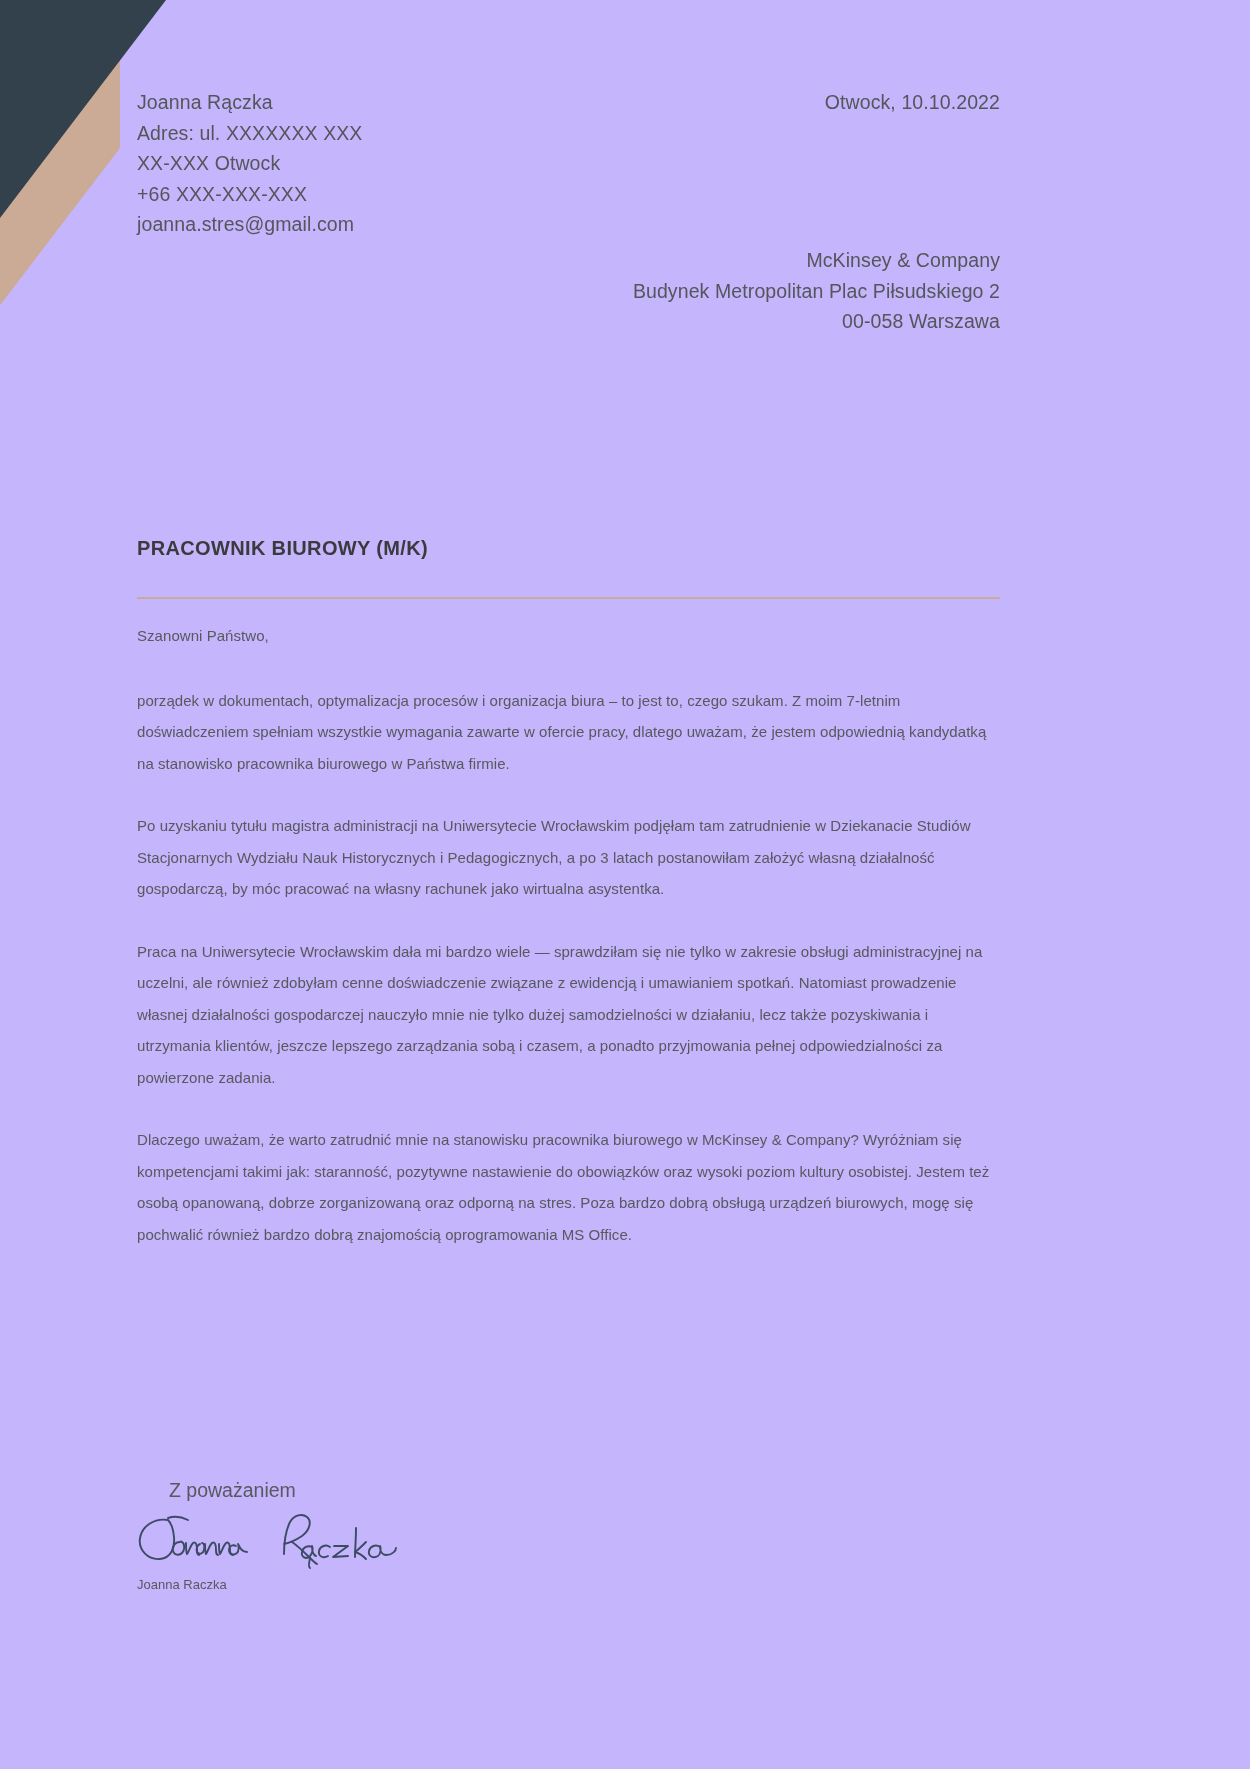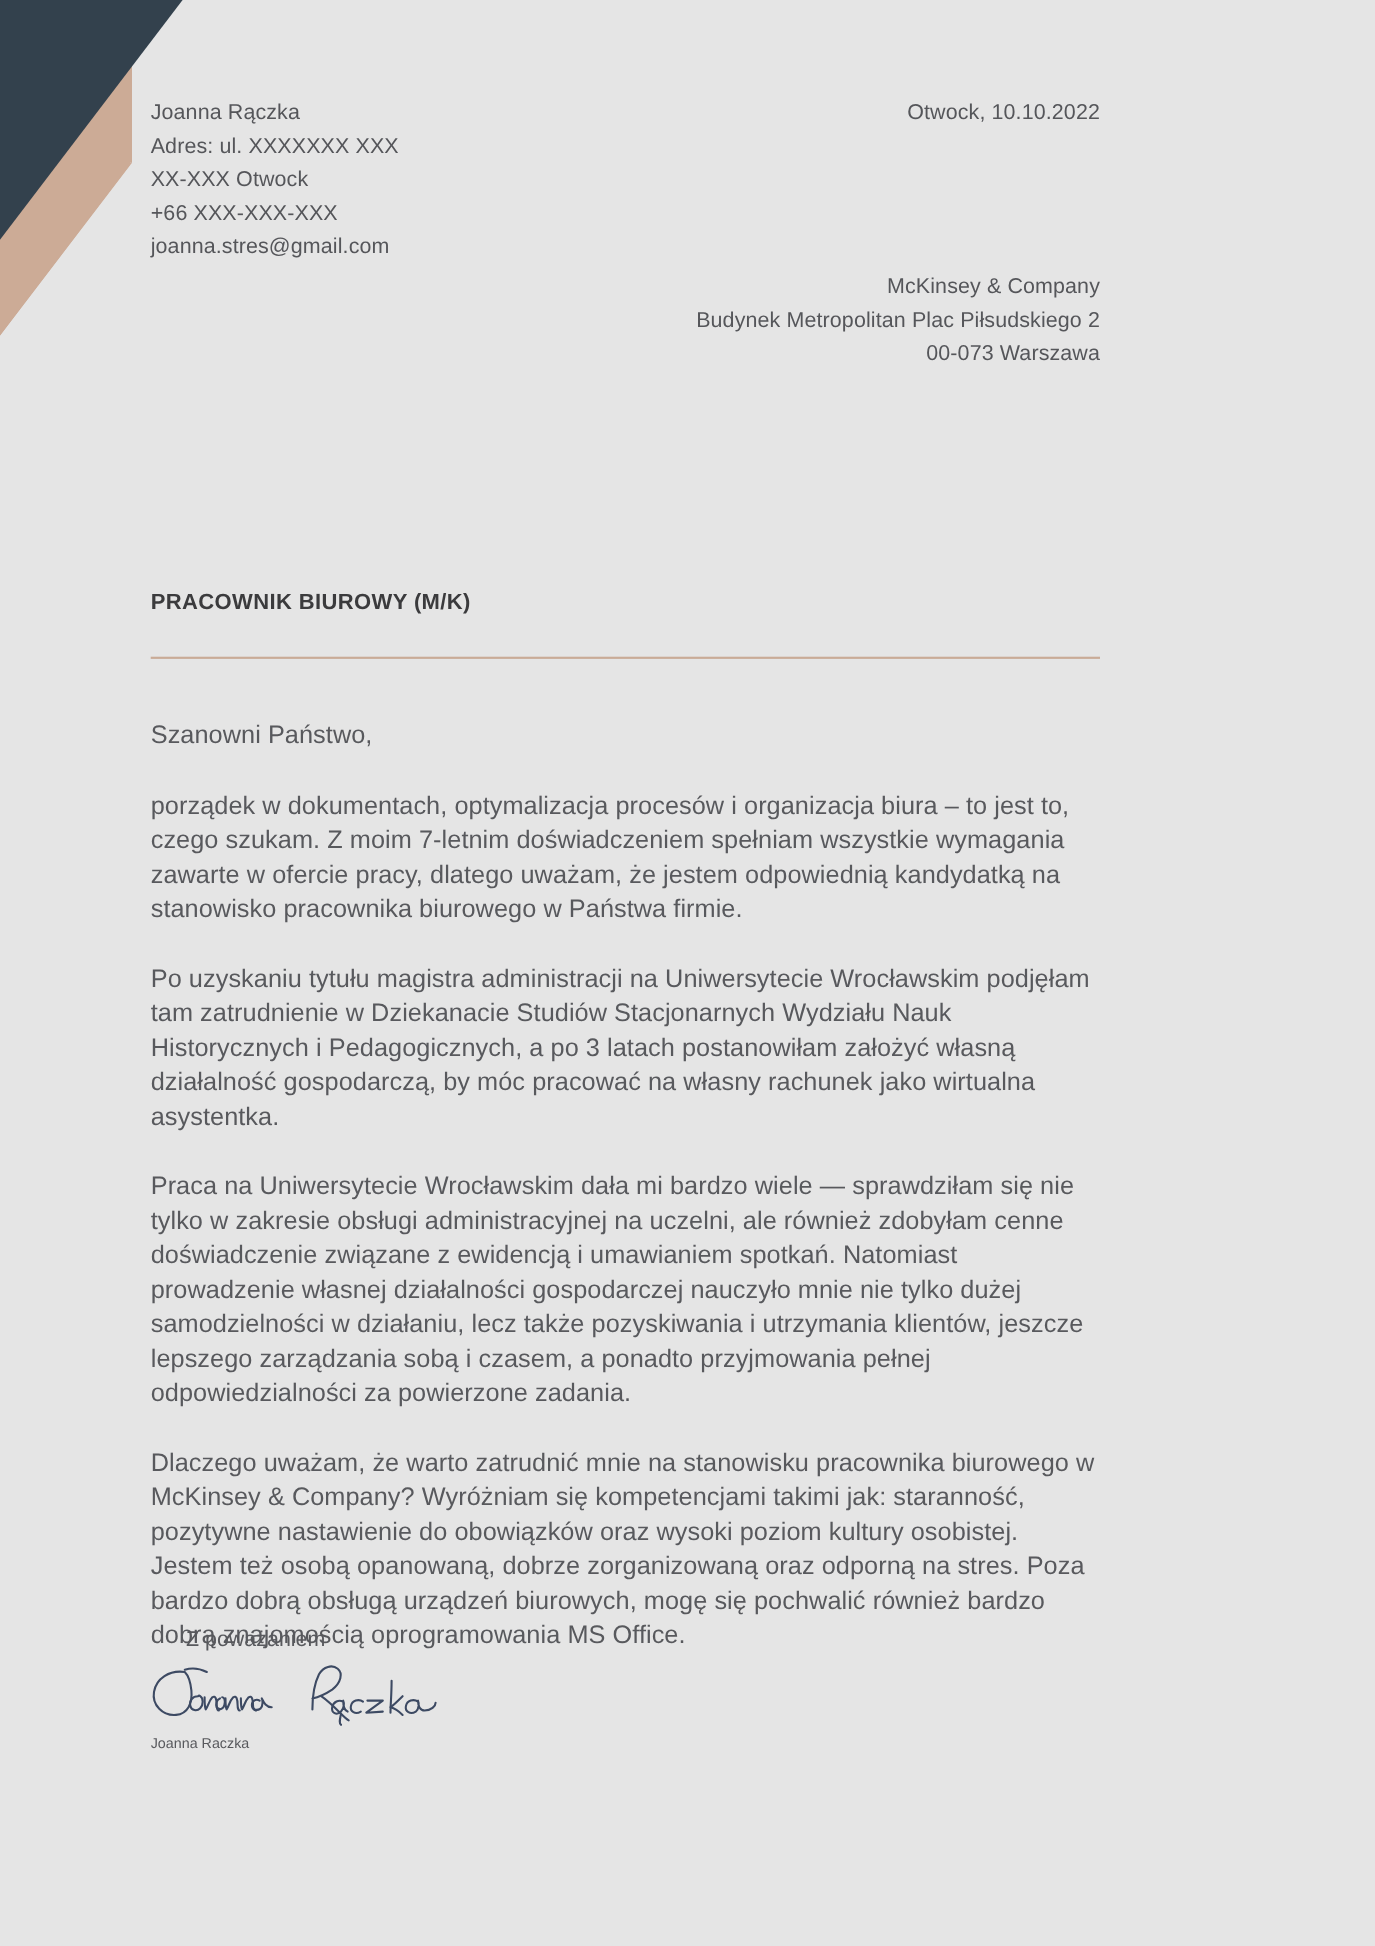--- a/index.html
+++ b/index.html
@@ -14,7 +14,7 @@
     position: relative;
     width: 1250px;
     height: 1769px;
-    background: #e5e5e5;
+    background: #c4b5fd;
     overflow: hidden;
   }
 

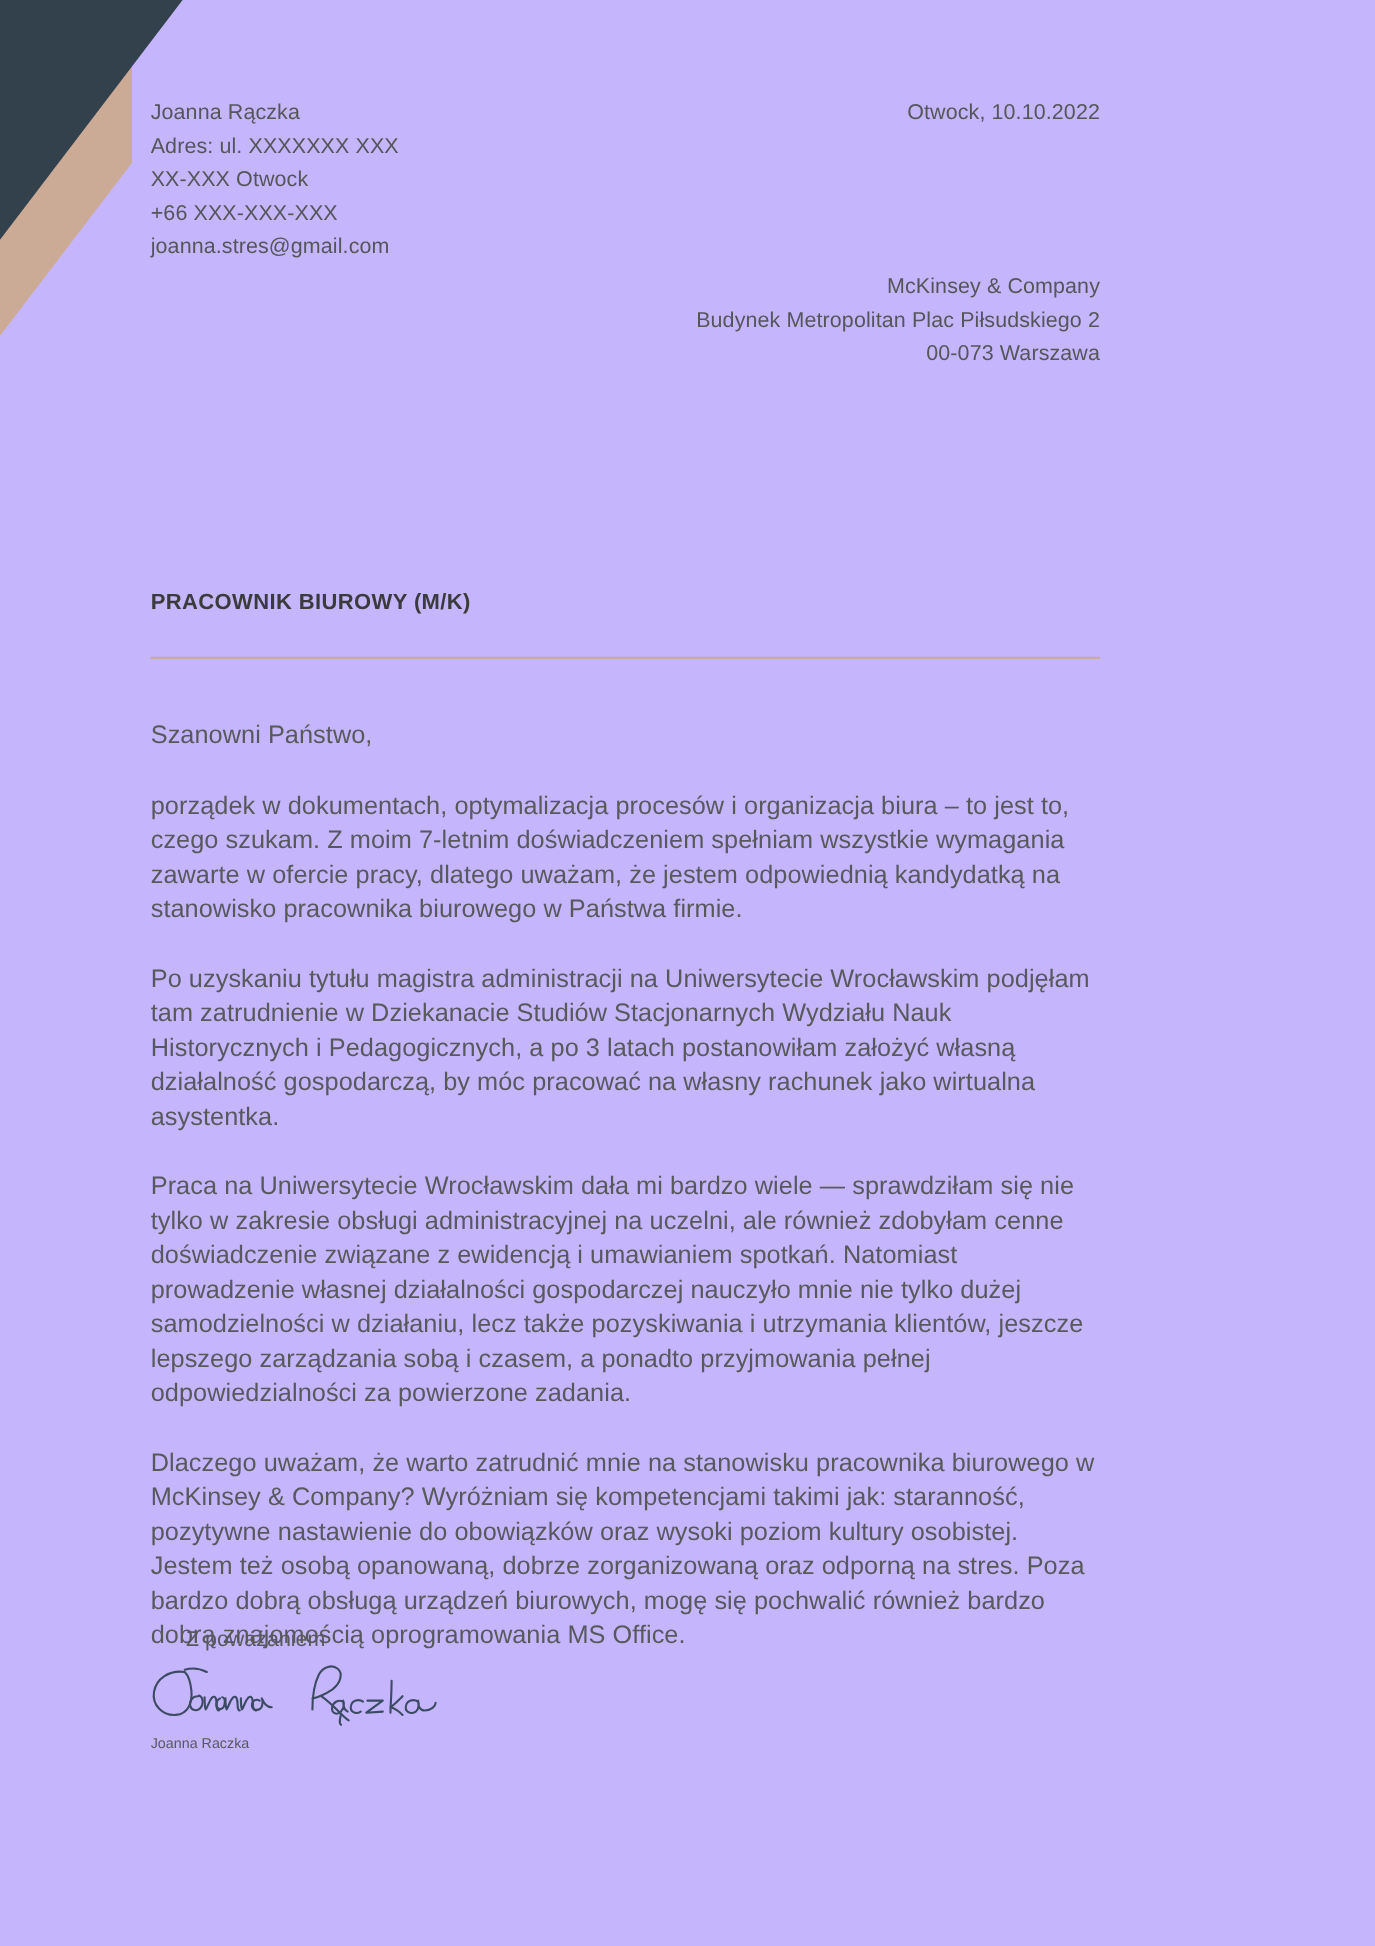--- a/index.html
+++ b/index.html
@@ -143,7 +143,7 @@
   <div id="recipient-block" class="header-block">
     <span class="header-line">McKinsey &amp; Company</span>
     <span class="header-line">Budynek Metropolitan Plac Piłsudskiego 2</span>
-    <span class="header-line">00-073 Warszawa</span>
+    <span class="header-line">00-058 Warszawa</span>
   </div>
 
   <div id="job-title">PRACOWNIK BIUROWY (M/K)</div>

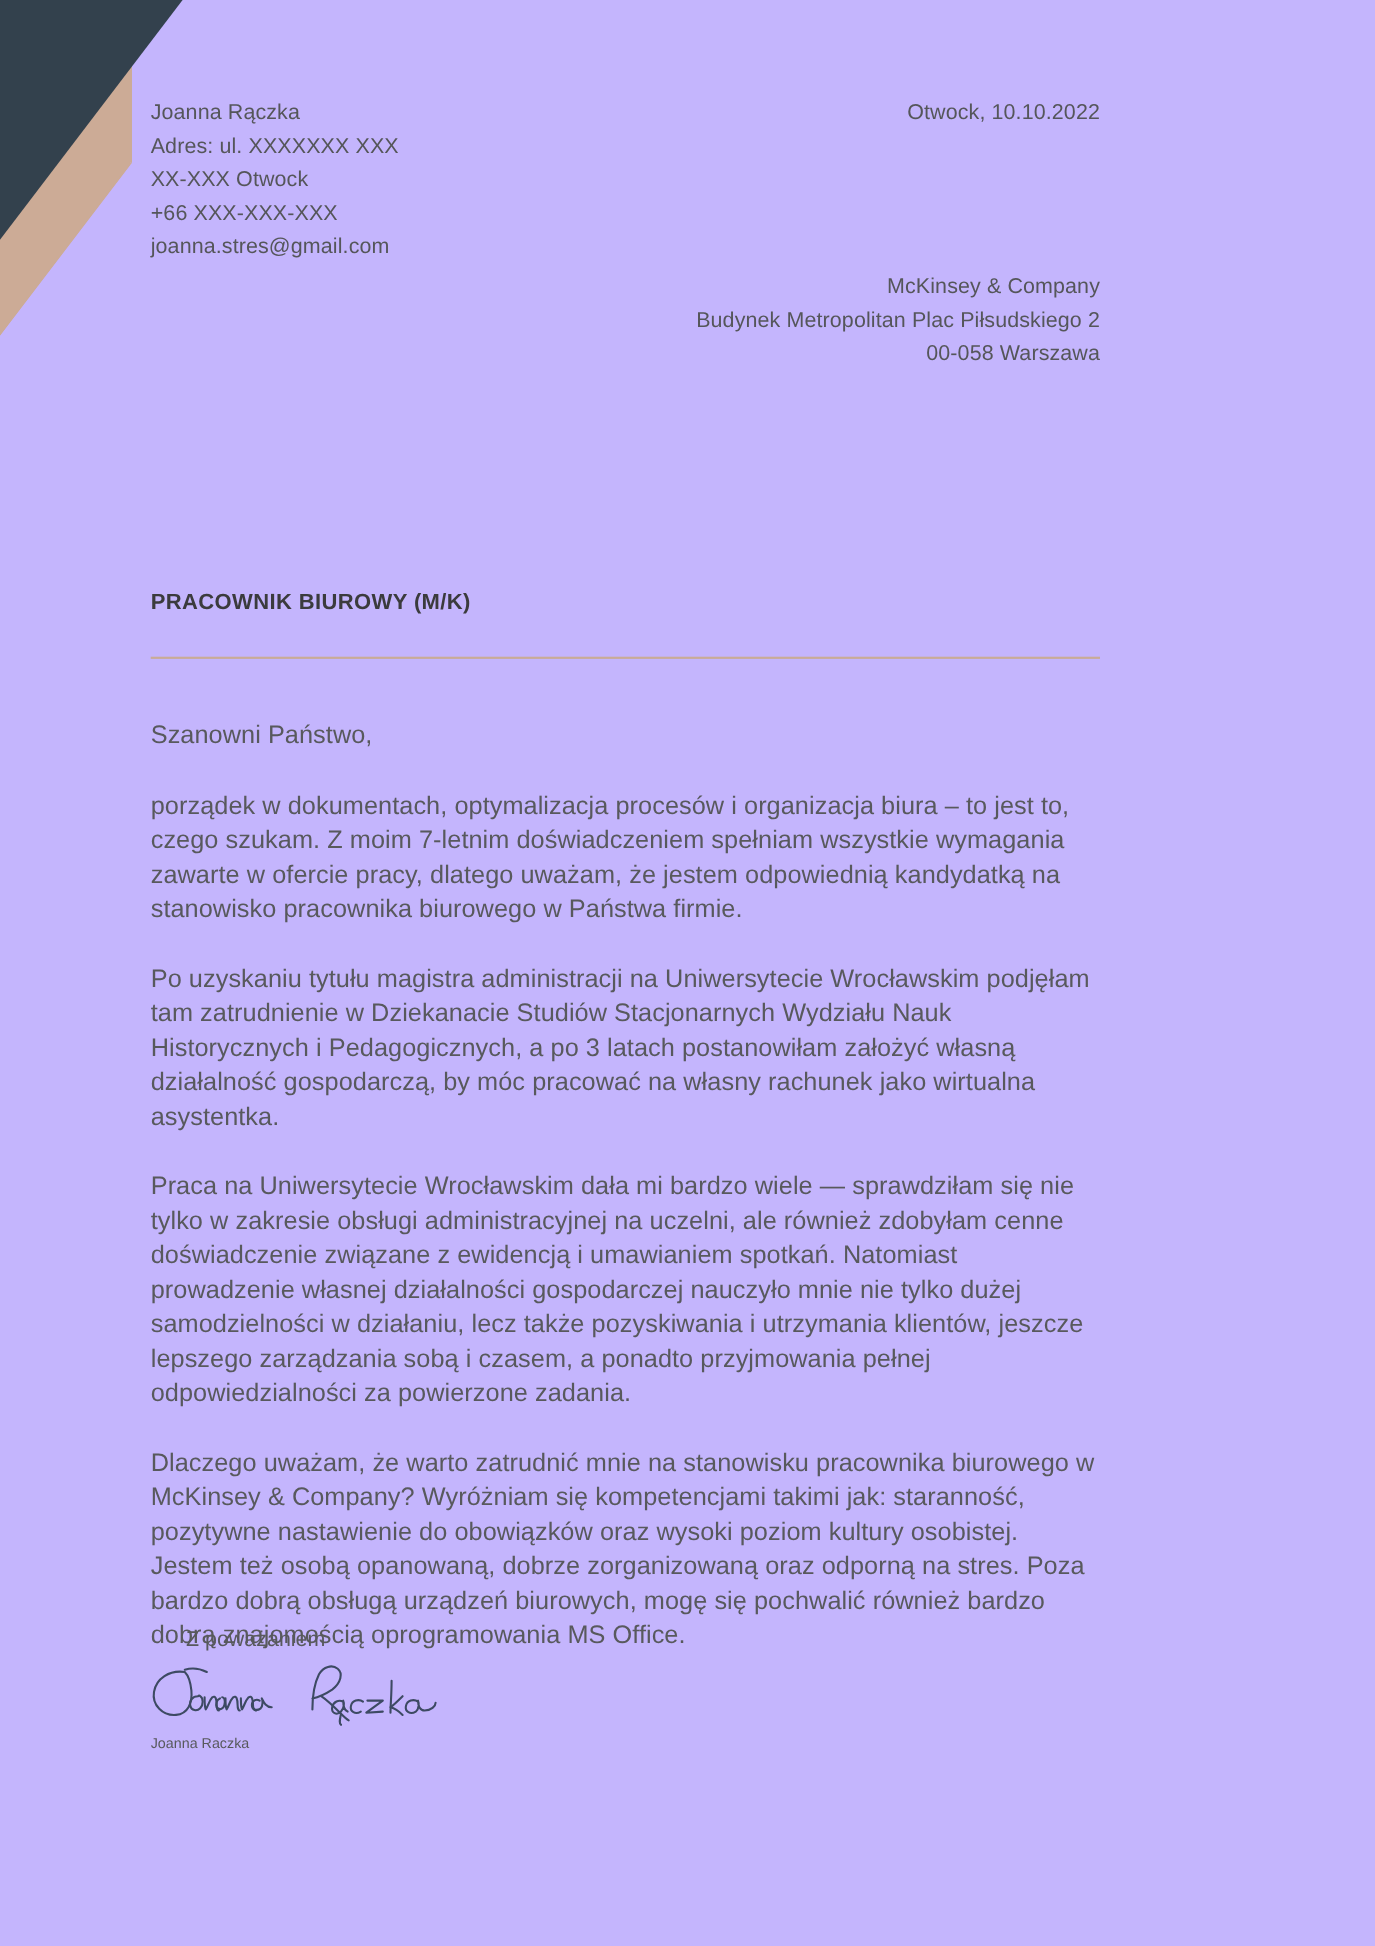--- a/index.html
+++ b/index.html
@@ -78,9 +78,9 @@
   #letter-body {
     position: absolute;
     left: 137px;
-    top: 652px;
+    top: 620px;
     width: 866px;
-    font-size: 23px;
+    font-size: 15px;
     line-height: 31.5px;
     color: #58595d;
     letter-spacing: 0.05px;

